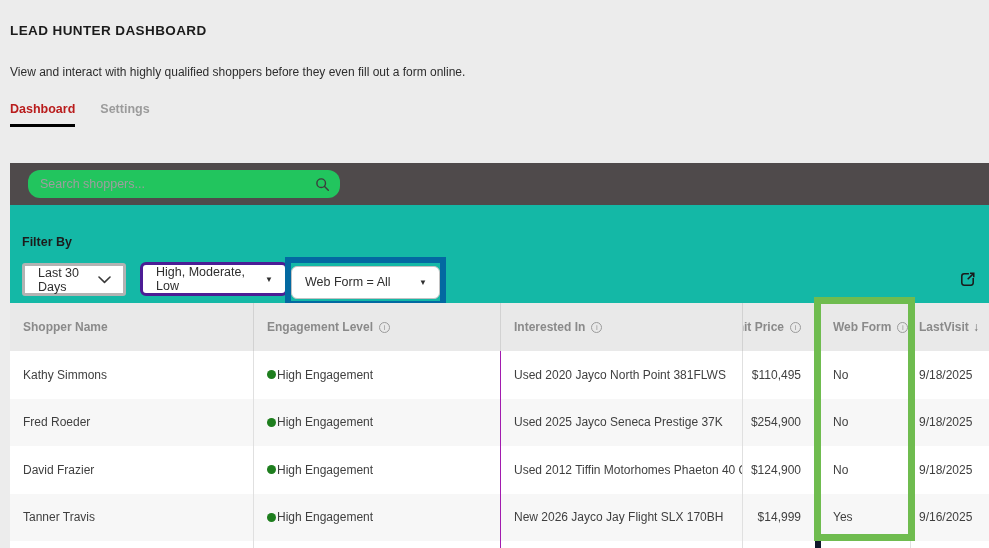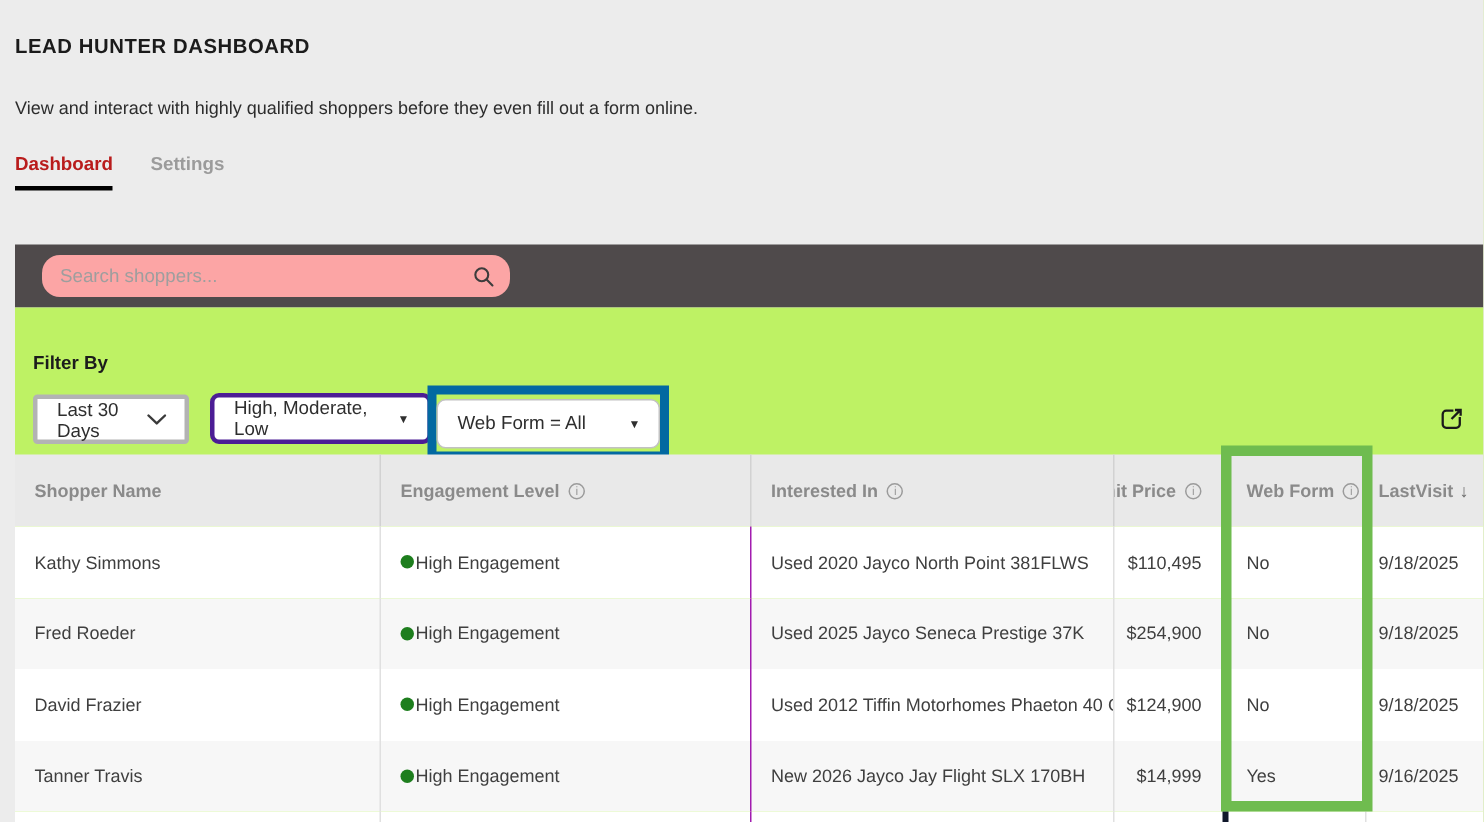--- a/index.html
+++ b/index.html
@@ -18,7 +18,7 @@
   .tab.active { color:#b91c1c; border-bottom:3px solid #000000; }
   
   .search-bar { position:absolute; left:10px; top:163px; width:979px; height:42px; background:#4f4a4b; }
-  .search-input-wrap { position:absolute; left:18px; top:7px; width:312px; height:28px; background:#fca5a5; border-radius:12px; display:flex; align-items:center; }
+  .search-input-wrap { position:absolute; left:18px; top:7px; width:312px; height:28px; background:#22c55e; border-radius:12px; display:flex; align-items:center; }
   .search-input-wrap input { flex:1; border:none; outline:none; background:transparent; font-family:inherit; font-size:12.5px; color:#333; padding:0 6px 0 12px; }
   .search-input-wrap input::placeholder { color:#9e9e9e; }
   .search-icon { margin-right:10px; display:flex; }

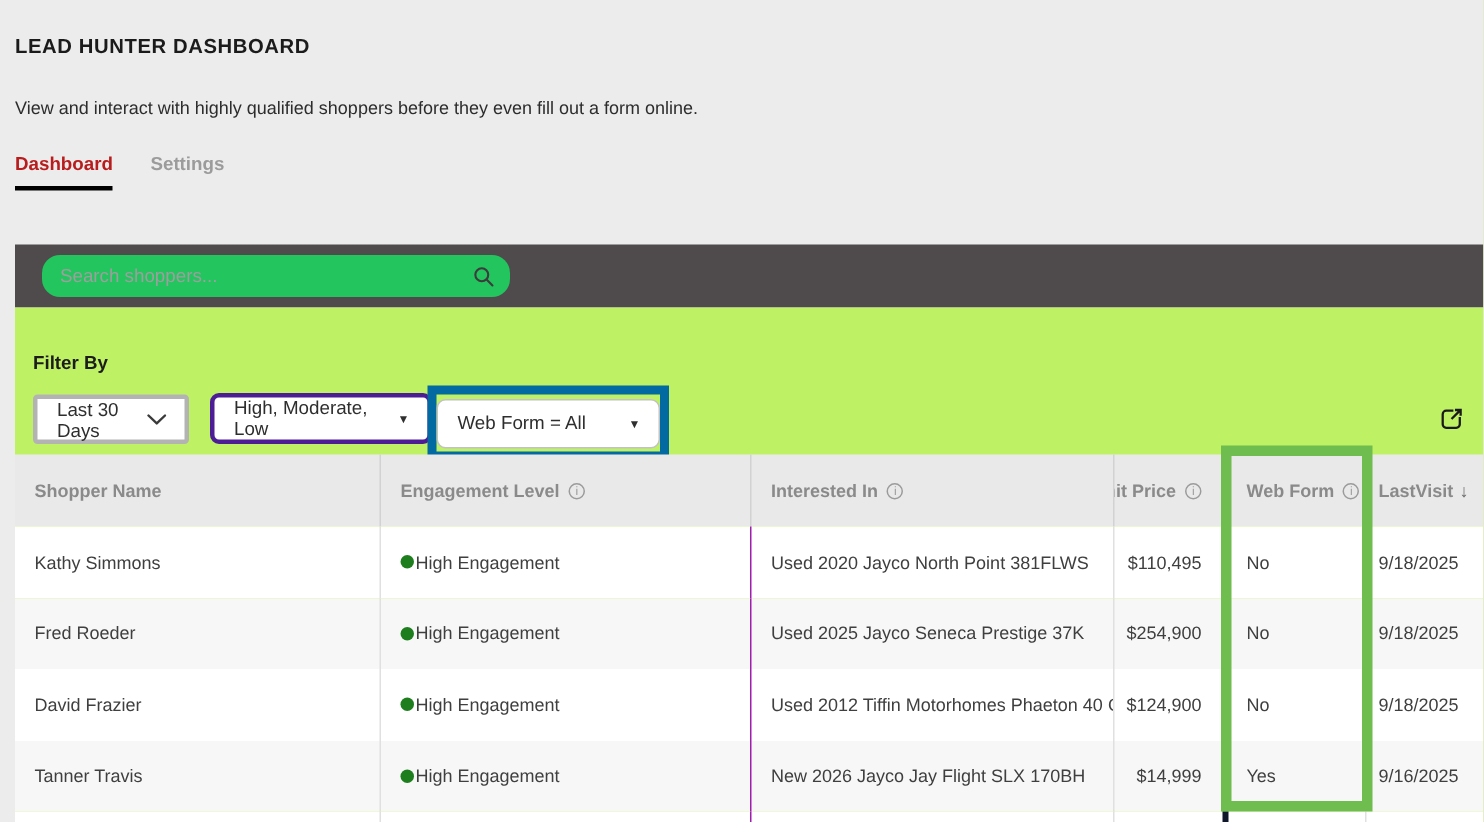--- a/index.html
+++ b/index.html
@@ -23,7 +23,7 @@
   .search-input-wrap input::placeholder { color:#9e9e9e; }
   .search-icon { margin-right:10px; display:flex; }
   
-  .panel { position:absolute; left:10px; top:205px; width:979px; height:343px; background:#bef264; }
+  .panel { position:absolute; left:10px; top:205px; width:979px; height:343px; background:#14b8a6; }
   .filter-label { position:absolute; left:12px; top:30px; font-size:12.5px; font-weight:700; color:#1c1c1c; }
   .dropdown { position:absolute; background:#fff; border:3px solid #4c1d95; display:flex; align-items:center; justify-content:space-between; font-size:12.5px; color:#2e2e2e; cursor:pointer; padding:0 12px 0 13px; }
   .dd-date { left:12px; top:58px; width:104px; height:33px; border-radius:3px; border-color:#b3b3b3; }

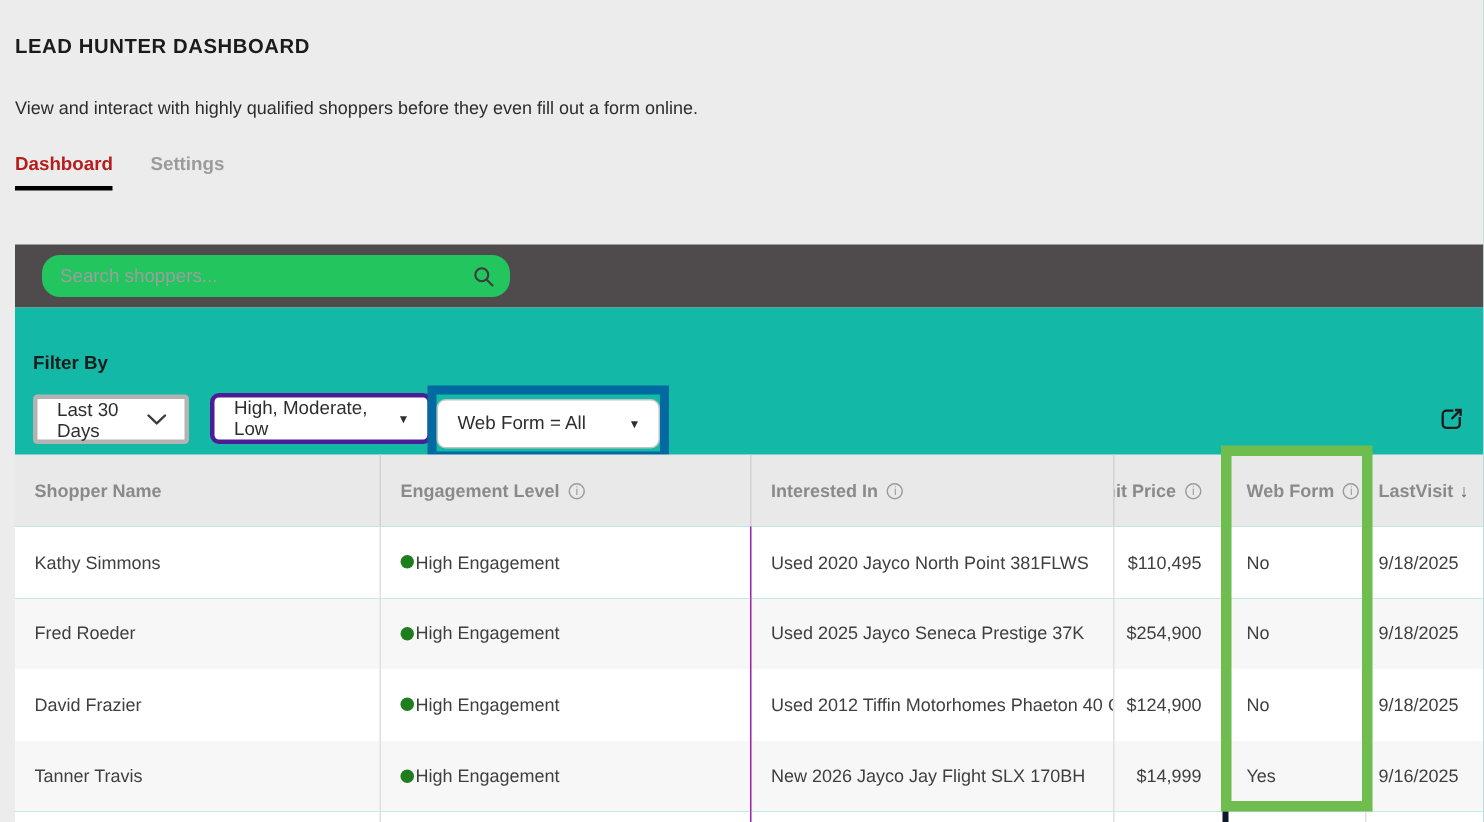--- a/index.html
+++ b/index.html
@@ -43,7 +43,7 @@
   .c2 { padding-left:13px; border-left:1px solid #e0e0e0; }
   .c3 { padding-left:13px; border-left:1px solid #a21caf; }
   .c4 { justify-content:flex-end; padding-right:14px; border-left:1px solid #e0e0e0; }
-  .c5 { padding-left:12px; border-left:4px solid #0f172a; }
+  .c5 { padding-left:12px; border-left:6px solid #0f172a; }
   .c6 { padding-left:8px; border-left:1px solid #e0e0e0; }
   .thead .c2,.thead .c3,.thead .c4,.thead .c5,.thead .c6 { border-left-color:#d2d2d2; }
   .row { height:47.5px; background:#fff; cursor:pointer; }

